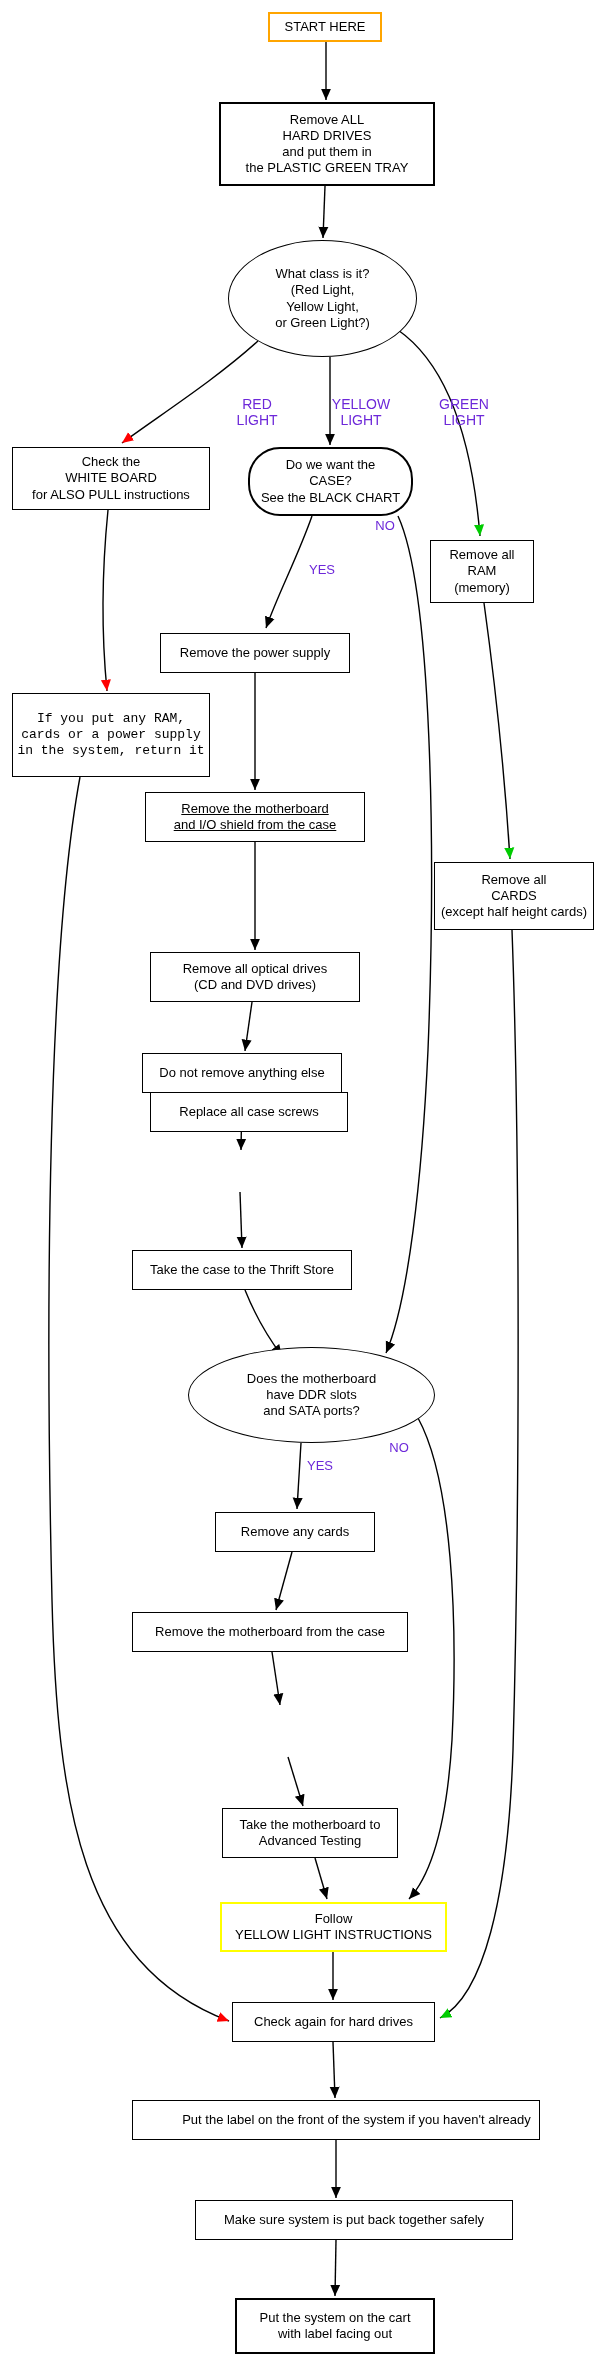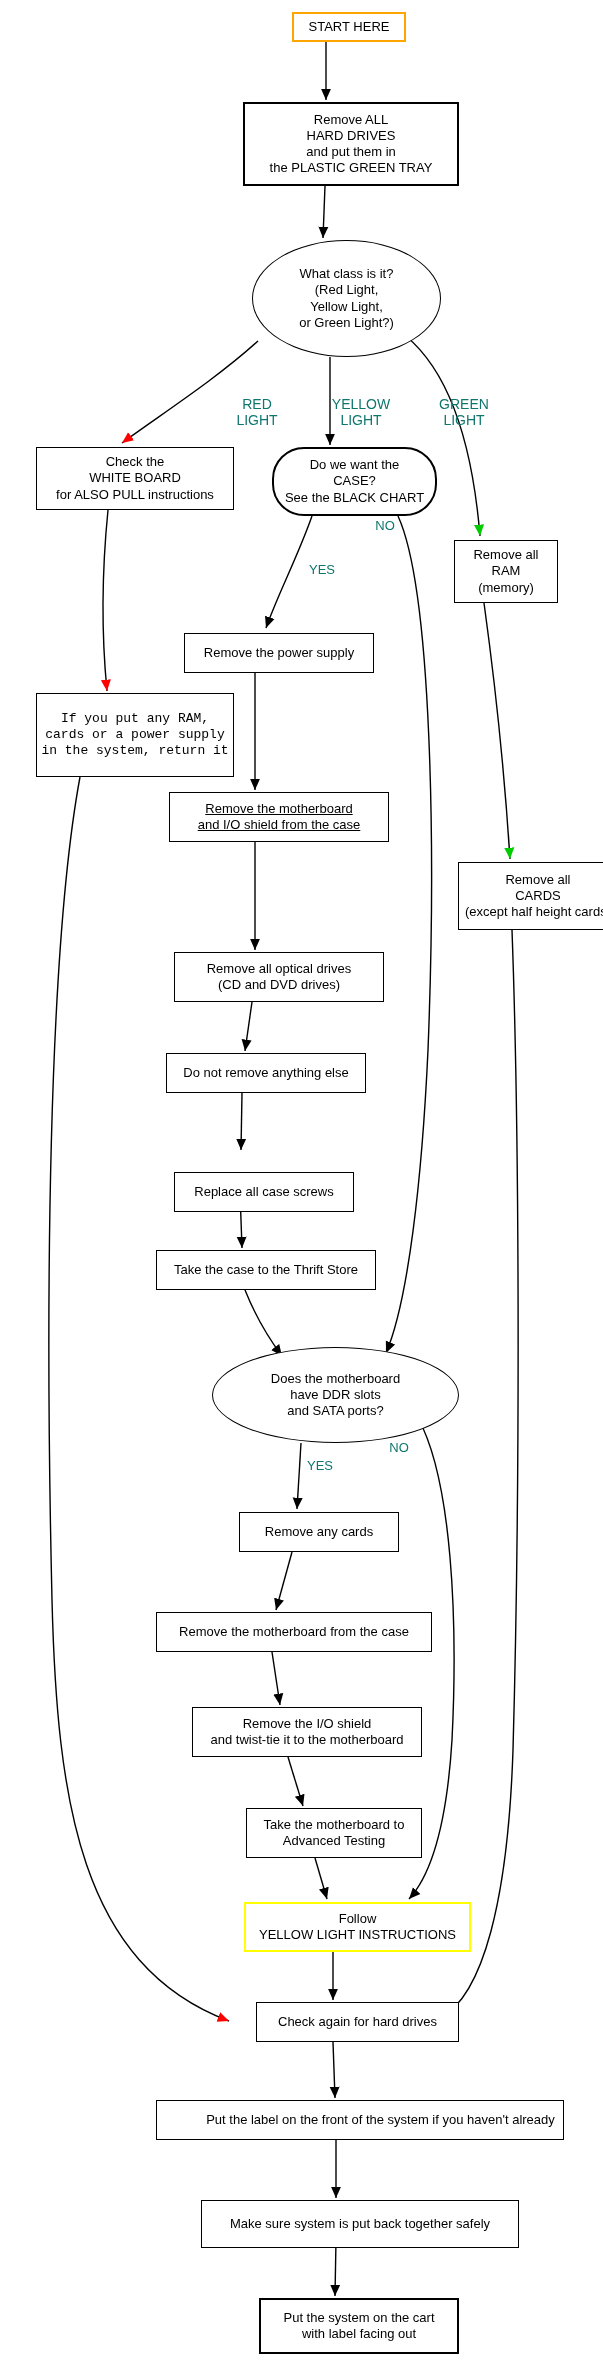--- a/index.html
+++ b/index.html
@@ -27,7 +27,6 @@
     line-height: 1.25;
     padding: 2px 3px;
     color: #000000;
-    margin-left: 24px;
   }
   .node.bold { border-width: 2px; }
   .node.ellipse { border-radius: 50%; }

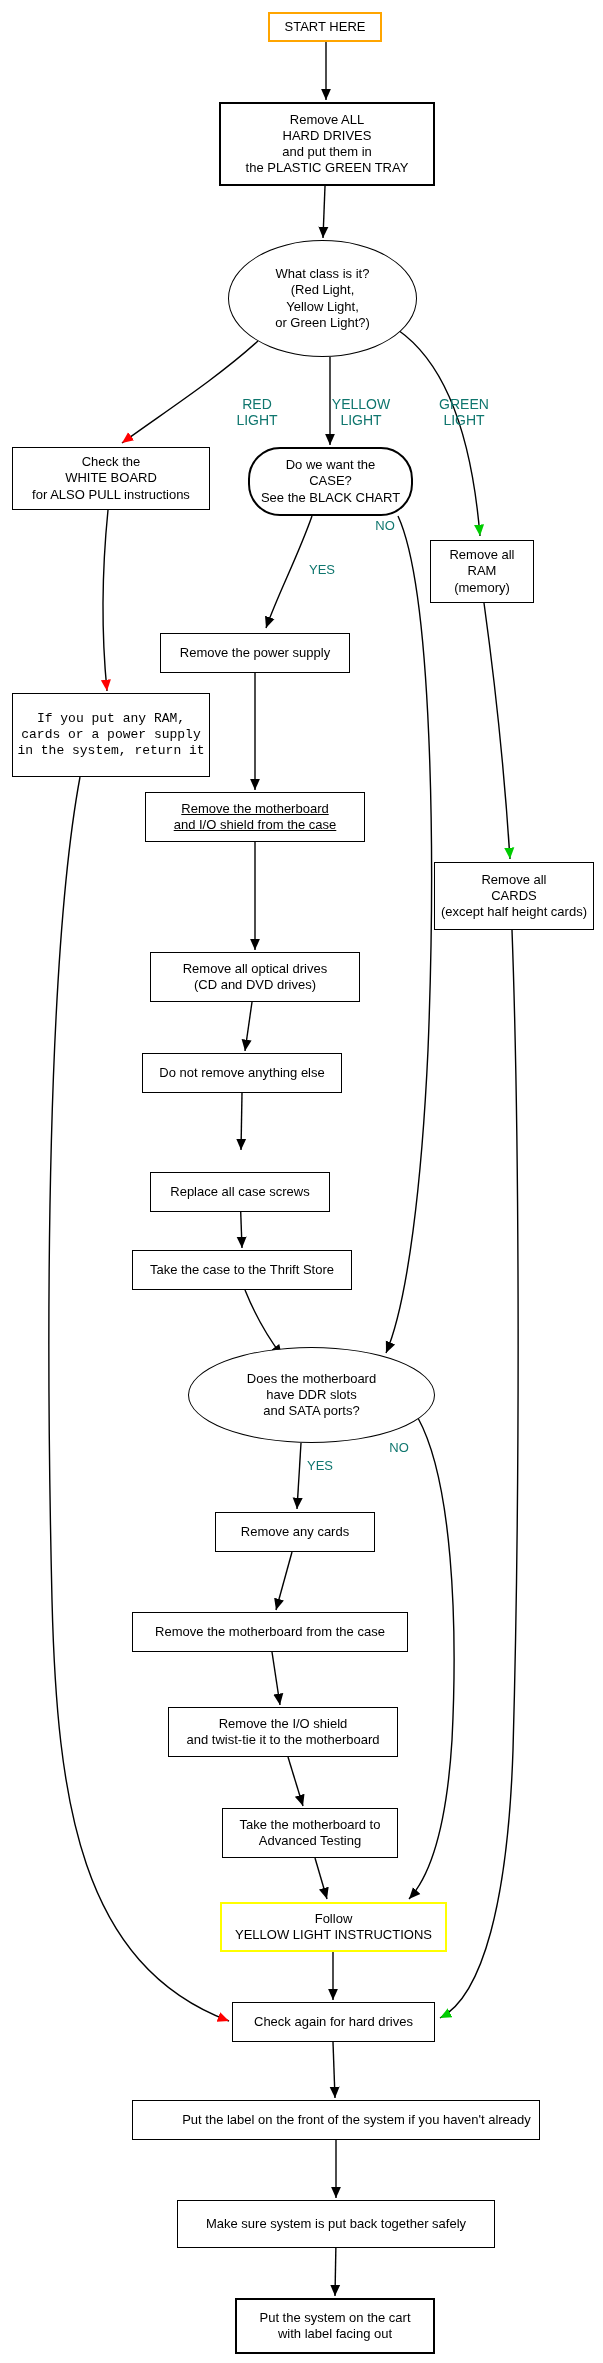--- a/index.html
+++ b/index.html
@@ -35,7 +35,7 @@
     text-align: center;
     white-space: pre-line;
     font-size: 13px;
-    color: #0f766e;
+    color: #6d28d9;
   }
   .edge-label.branch { font-size: 14px; }
 </style>

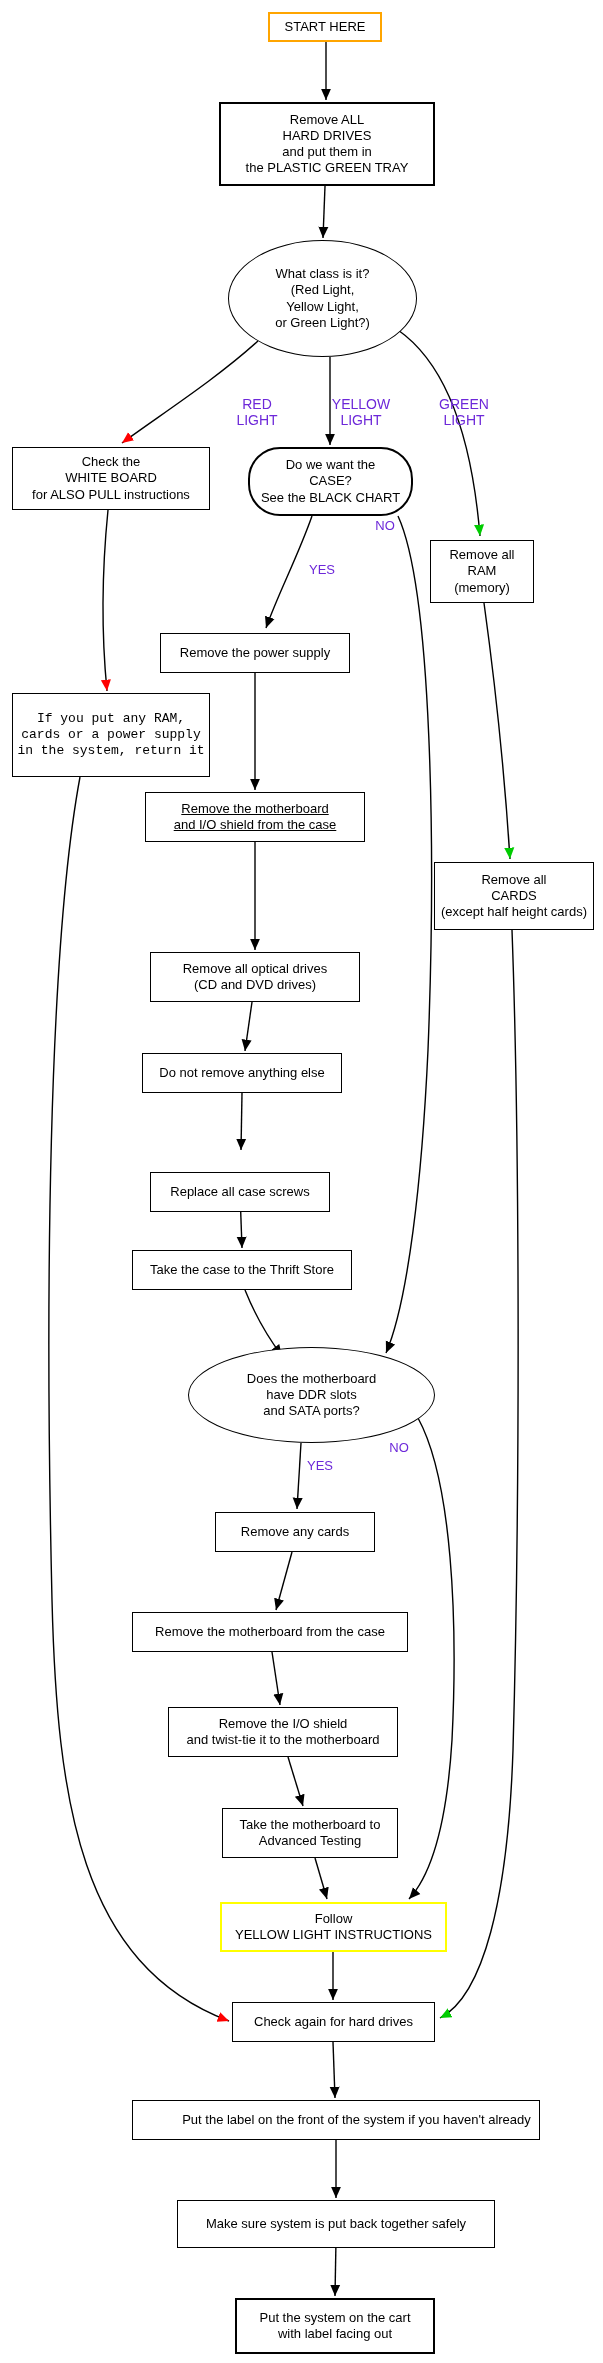--- a/index.html
+++ b/index.html
@@ -128,7 +128,7 @@
 
   <div class="node" style="left:142px; top:1053px; width:200px; height:40px;">Do not remove anything else</div>
 
-  <div class="node" style="left:150px; top:1172px; width:180px; height:40px;">Replace all case screws</div>
+  <div class="node" style="left:150px; top:1092px; width:198px; height:40px;">Replace all case screws</div>
 
   <div class="node" style="left:132px; top:1250px; width:220px; height:40px;">Take the case to the Thrift Store</div>
 

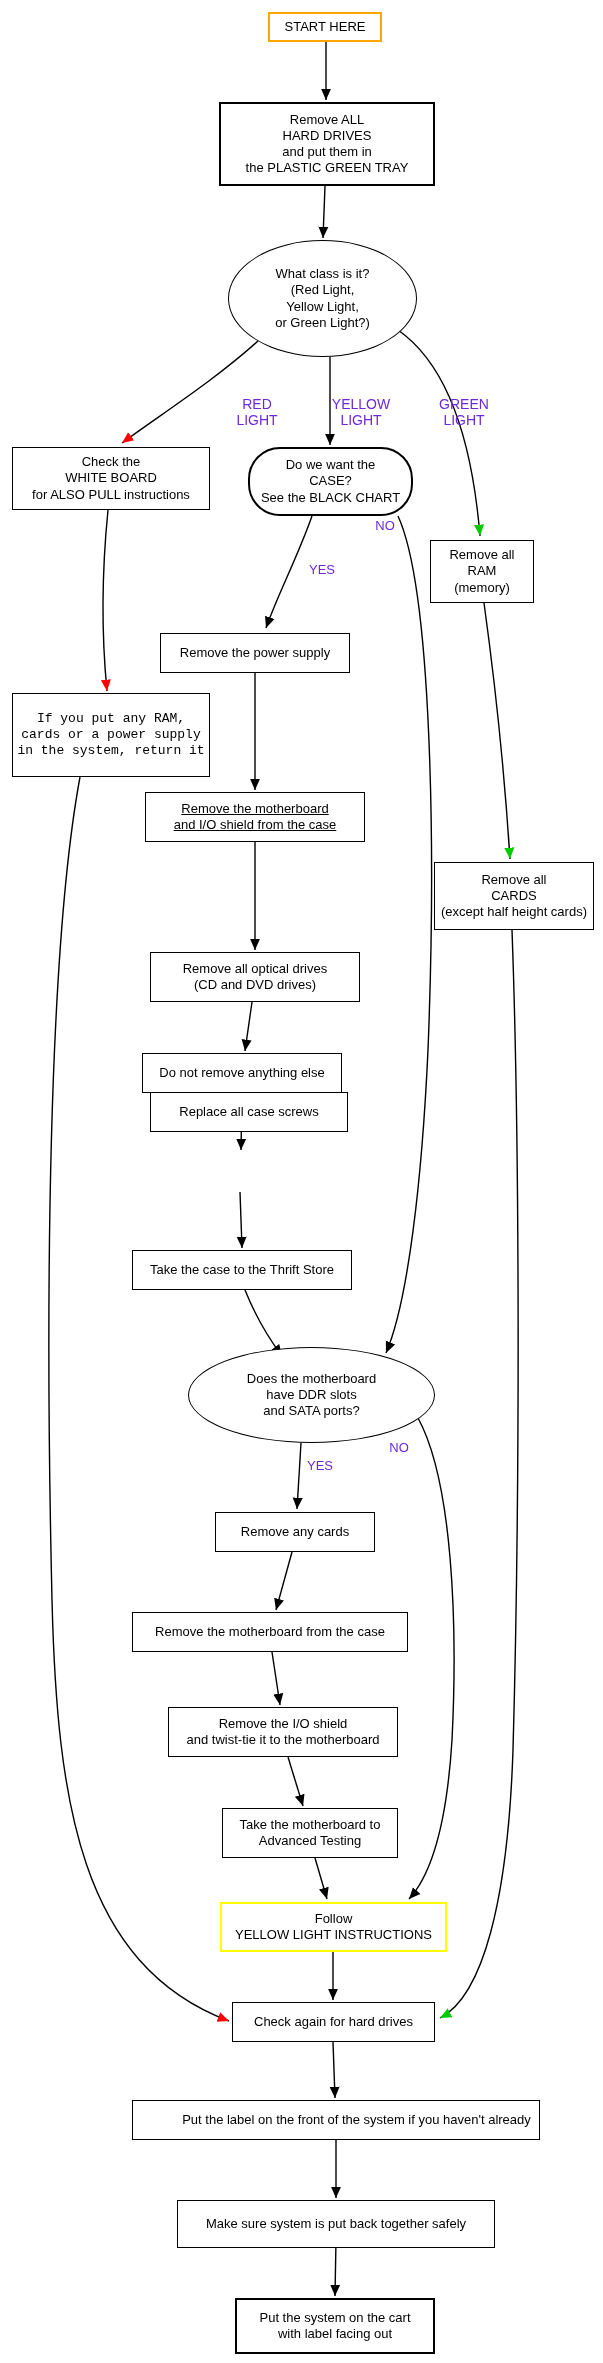--- a/index.html
+++ b/index.html
@@ -140,8 +140,6 @@
 
   <div class="node" style="left:132px; top:1612px; width:276px; height:40px;">Remove the motherboard from the case</div>
 
-  <div class="node" style="left:168px; top:1707px; width:230px; height:50px;">Remove the I/O shield
-and twist-tie it to the motherboard</div>
 
   <div class="node" style="left:222px; top:1808px; width:176px; height:50px;">Take the motherboard to
 Advanced Testing</div>

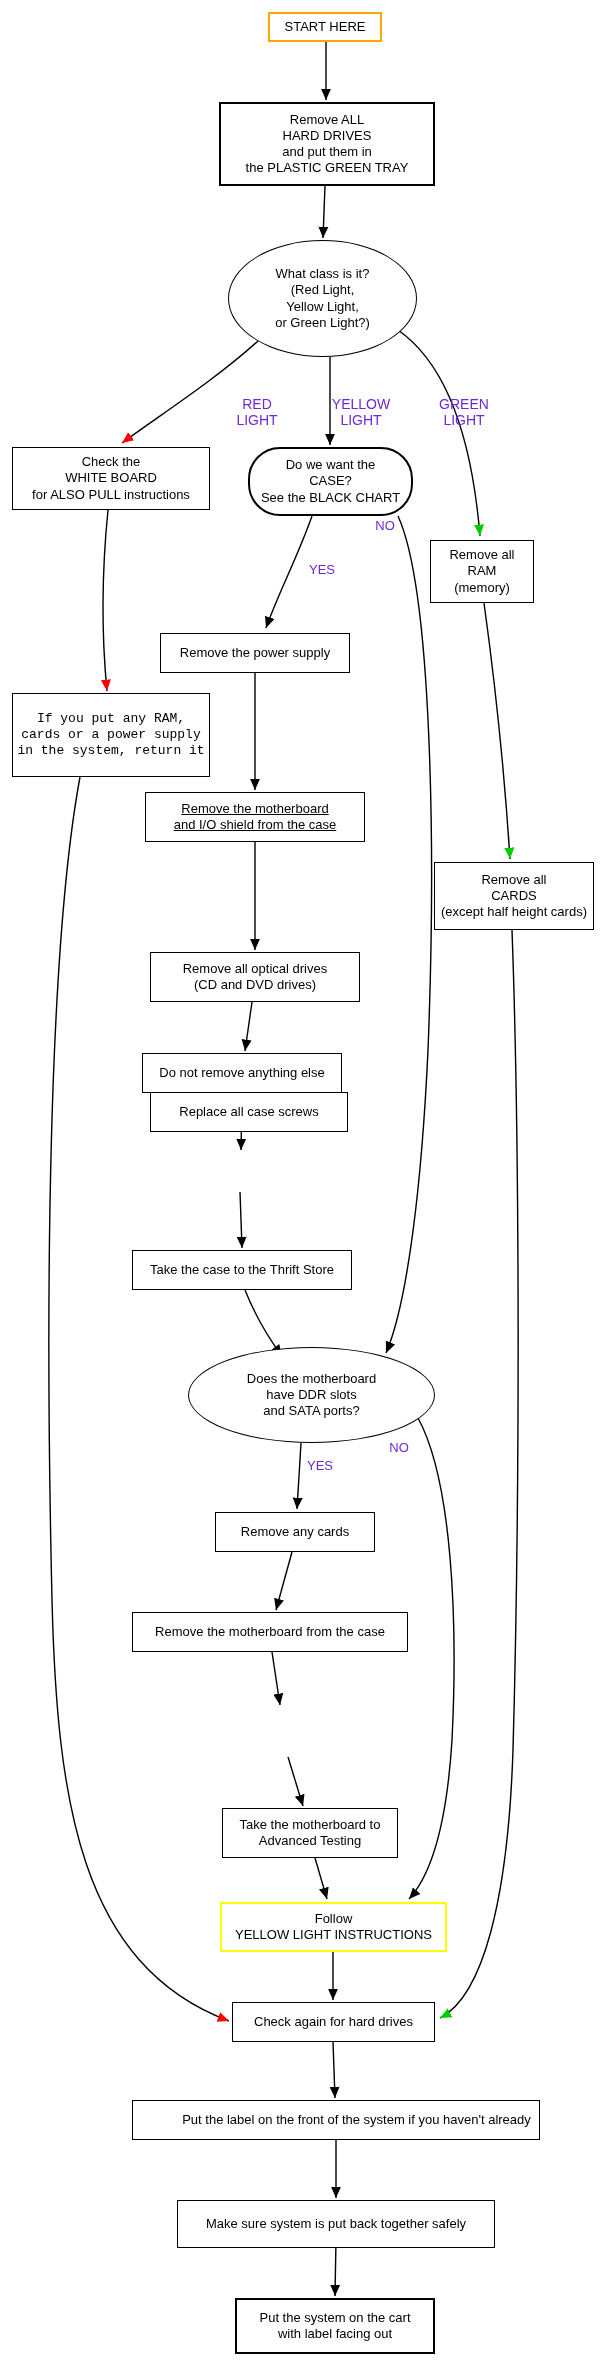--- a/index.html
+++ b/index.html
@@ -151,7 +151,7 @@
 
   <div class="node" style="left:132px; top:2100px; width:408px; height:40px;padding-left:44px;">Put the label on the front of the system if you haven't already</div>
 
-  <div class="node" style="left:177px; top:2200px; width:318px; height:48px;">Make sure system is put back together safely</div>
+  <div class="node" style="left:195px; top:2200px; width:318px; height:40px;">Make sure system is put back together safely</div>
 
   <div class="node bold" style="left:235px; top:2298px; width:200px; height:56px;">Put the system on the cart
 with label facing out</div>

